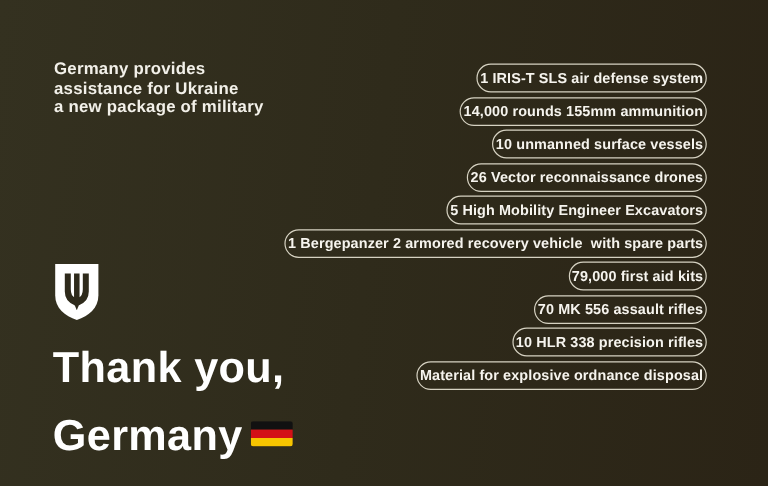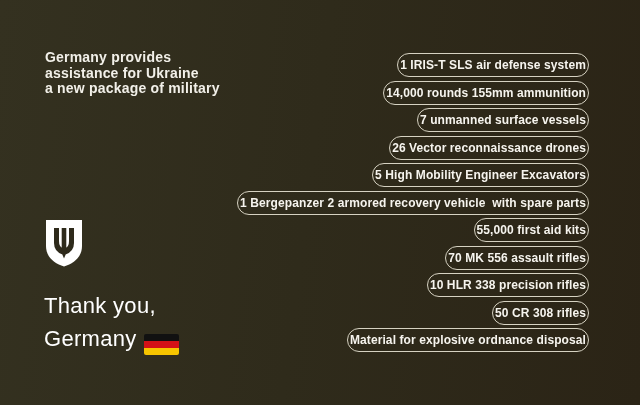--- a/index.html
+++ b/index.html
@@ -100,7 +100,7 @@
   <div class="pill-list">
     <div class="pill">1 IRIS-T SLS air defense system</div>
     <div class="pill">14,000 rounds 155mm ammunition</div>
-    <div class="pill">7 unmanned surface vessels</div>
+    <div class="pill">10 unmanned surface vessels</div>
     <div class="pill">26 Vector reconnaissance drones</div>
     <div class="pill">5 High Mobility Engineer Excavators</div>
     <div class="pill">1 Bergepanzer 2 armored recovery vehicle  with spare parts</div>

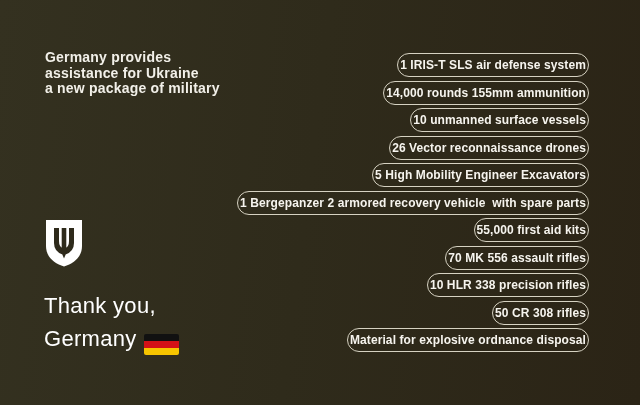--- a/index.html
+++ b/index.html
@@ -104,7 +104,7 @@
     <div class="pill">26 Vector reconnaissance drones</div>
     <div class="pill">5 High Mobility Engineer Excavators</div>
     <div class="pill">1 Bergepanzer 2 armored recovery vehicle  with spare parts</div>
-    <div class="pill">55,000 first aid kits</div>
+    <div class="pill">79,000 first aid kits</div>
     <div class="pill">70 MK 556 assault rifles</div>
     <div class="pill">10 HLR 338 precision rifles</div>
     <div class="pill">50 CR 308 rifles</div>

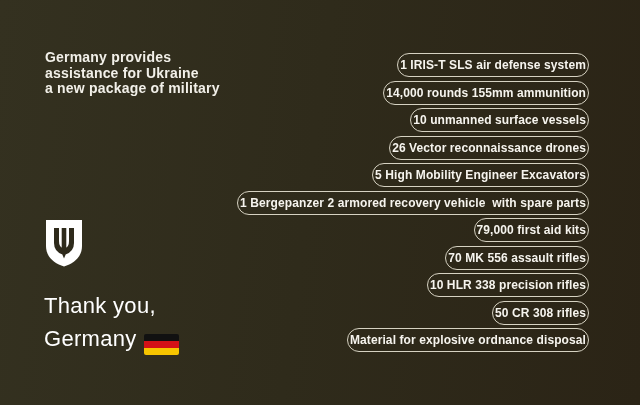--- a/index.html
+++ b/index.html
@@ -64,9 +64,9 @@
     left: 44px;
     top: 289px;
     color: #ffffff;
-    font-size: 22px;
+    font-size: 36px;
     line-height: 33px;
-    font-weight: 400;
+    font-weight: 700;
     letter-spacing: 0.3px;
   }
   .thanks-line2 {

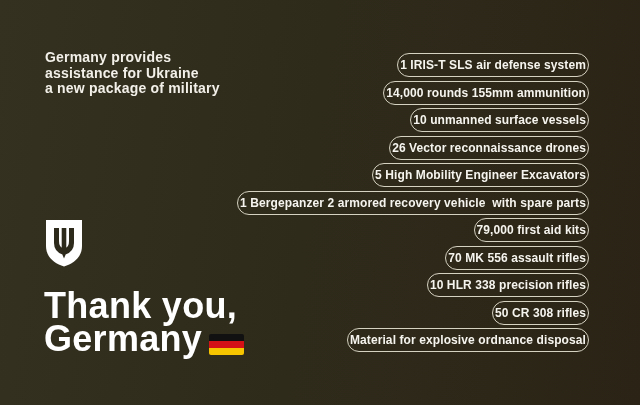--- a/index.html
+++ b/index.html
@@ -107,7 +107,6 @@
     <div class="pill">79,000 first aid kits</div>
     <div class="pill">70 MK 556 assault rifles</div>
     <div class="pill">10 HLR 338 precision rifles</div>
-    <div class="pill">50 CR 308 rifles</div>
     <div class="pill">Material for explosive ordnance disposal</div>
   </div>
 

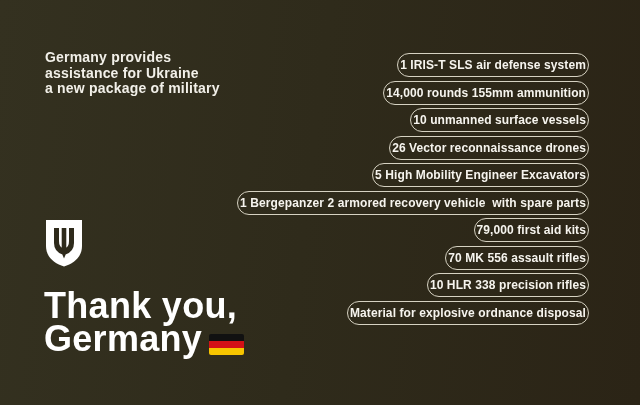--- a/index.html
+++ b/index.html
@@ -71,8 +71,9 @@
   }
   .thanks-line2 {
     display: flex;
-    align-items: flex-end;
+    align-items: flex-start;
     gap: 7px;
+    margin-top: 24px;
   }
   .flag {
     display: inline-flex;

